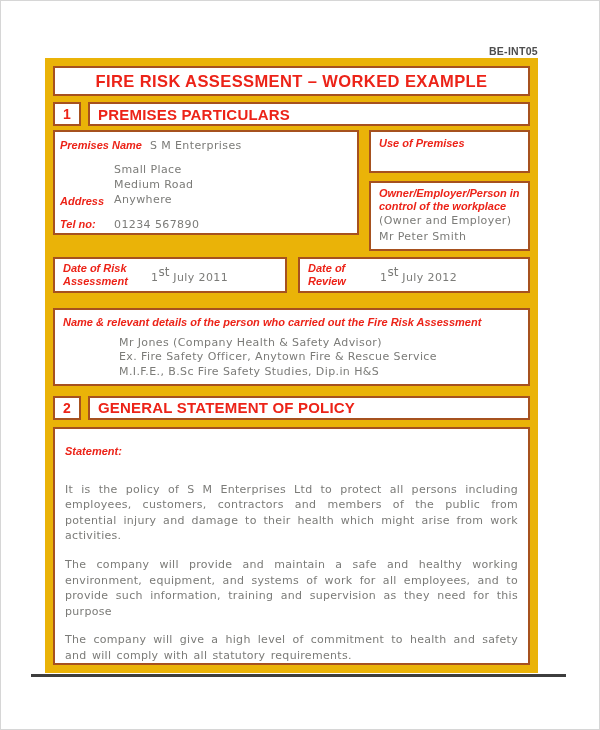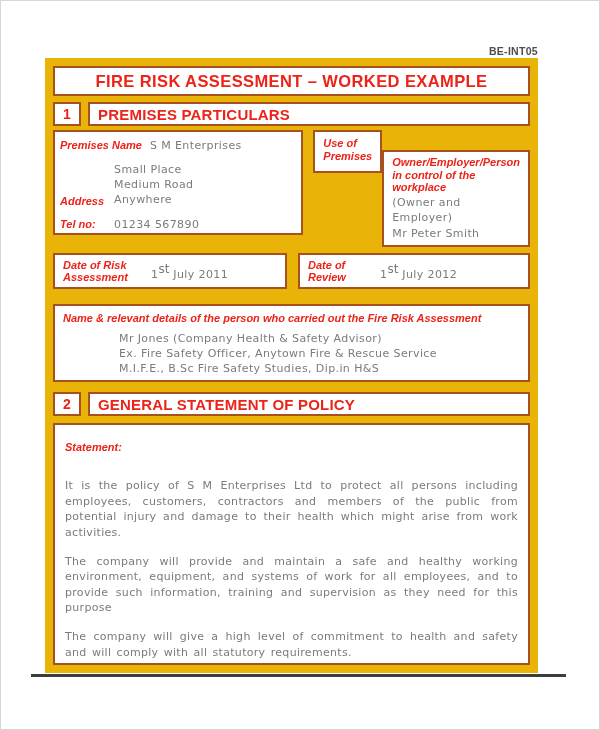--- a/index.html
+++ b/index.html
@@ -92,7 +92,7 @@
   .tel-row { margin-top: 11px; }
   .tel-row .flabel { width: 44px; margin-right: 10px; }
 
-  .right-col { flex: 1; margin-left: 10px; display: flex; flex-direction: row; }
+  .right-col { flex: 1; margin-left: 10px; display: flex; flex-direction: column; }
   .use-box { height: 43px; padding: 5px 8px; }
   .use-value { text-align: center; margin-top: 1px; }
   .owner-box { flex: 1; margin-top: 20px; padding: 4px 8px; }

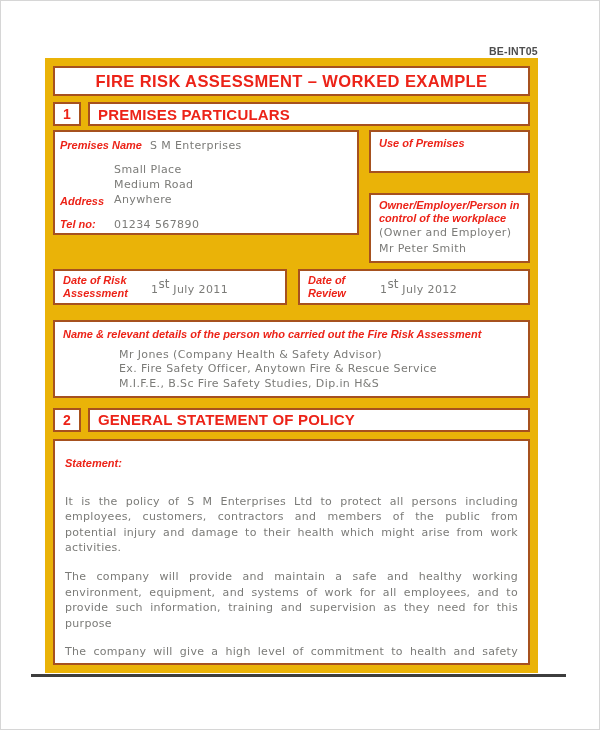--- a/index.html
+++ b/index.html
@@ -95,7 +95,7 @@
   .right-col { flex: 1; margin-left: 10px; display: flex; flex-direction: column; }
   .use-box { height: 43px; padding: 5px 8px; }
   .use-value { text-align: center; margin-top: 1px; }
-  .owner-box { flex: 1; margin-top: 20px; padding: 4px 8px; }
+  .owner-box { flex: 1; margin-top: 8px; padding: 4px 8px; }
   .owner-name { margin-top: 1px; }
   .owner-role { margin-top: 2px; }
 

